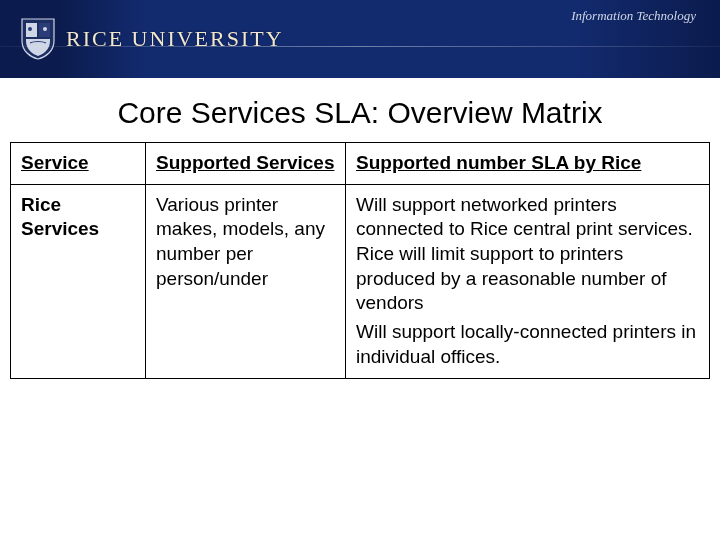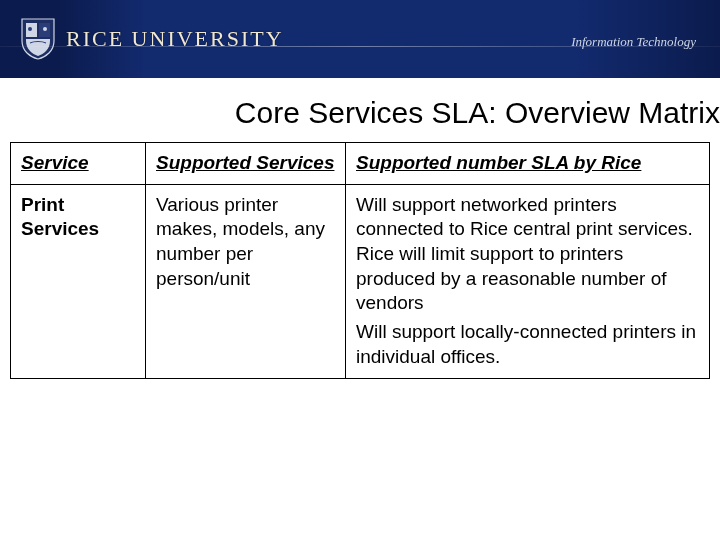--- a/index.html
+++ b/index.html
@@ -45,7 +45,7 @@
   .it-label {
     position: absolute;
     right: 24px;
-    top: 34px;
+    top: 8px;
     font-family: "Times New Roman", serif;
     font-style: italic;
     font-size: 13px;

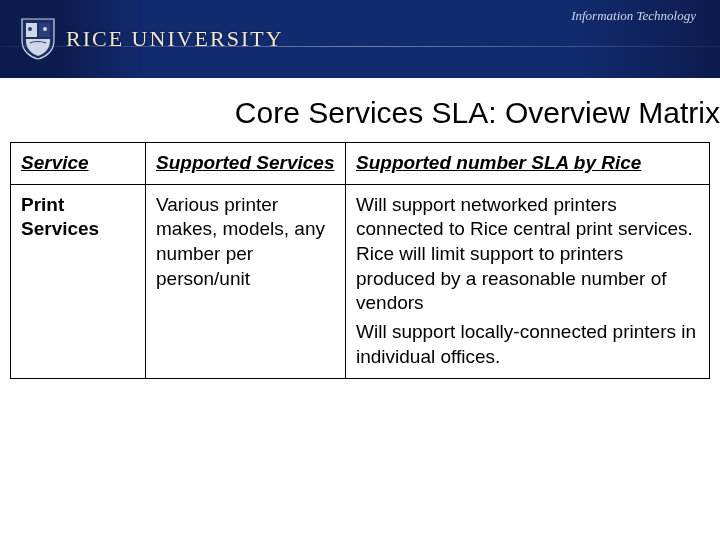--- a/index.html
+++ b/index.html
@@ -60,7 +60,7 @@
     background: linear-gradient(to right, rgba(255,255,255,0.05) 0%, rgba(255,255,255,0.4) 50%, rgba(255,255,255,0.05) 100%);
   }
   .title {
-    text-align: right;
+    text-align: center;
     font-size: 30px;
     font-weight: 400;
     margin: 18px 0 12px 0;

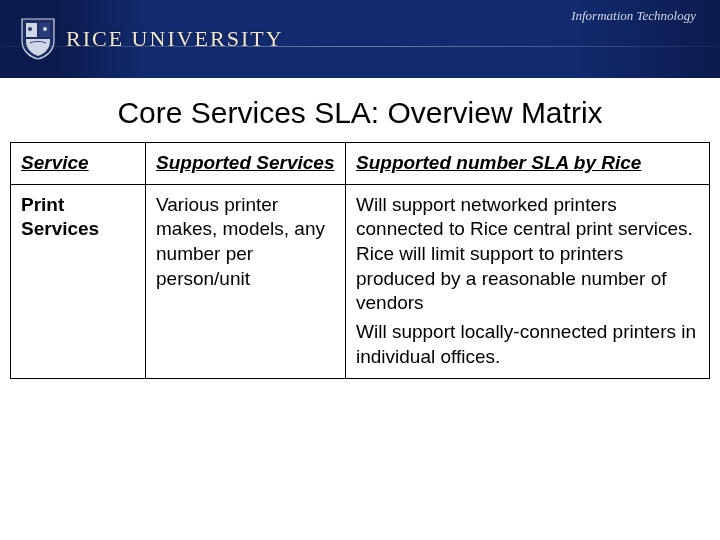--- a/index.html
+++ b/index.html
@@ -83,7 +83,6 @@
   .matrix th {
     font-weight: bold;
     text-decoration: underline;
-    font-style: italic;
   }
   .col-service   { width: 135px; }
   .col-supported { width: 200px; }

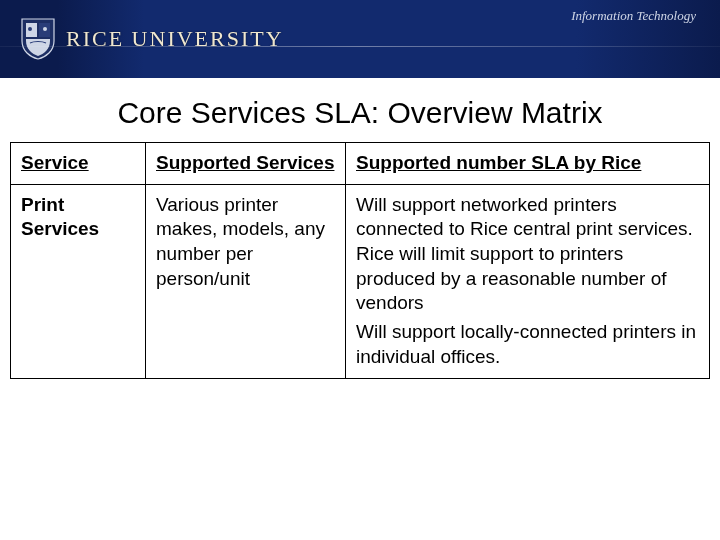--- a/index.html
+++ b/index.html
@@ -129,7 +129,7 @@
       <th>Supported number SLA by Rice</th>
     </tr>
     <tr>
-      <td class="row-label">Print Services</td>
+      <td class="row-label">Rice Services</td>
       <td>Various printer makes, models, any number per person/unit</td>
       <td>
         <span>Will support networked printers connected to Rice central print services. Rice will limit support to printers produced by a reasonable number of vendors</span>

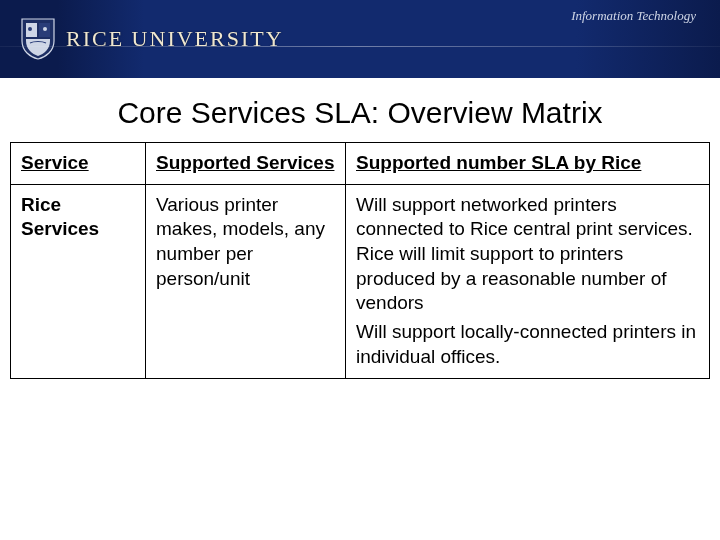--- a/index.html
+++ b/index.html
@@ -130,7 +130,7 @@
     </tr>
     <tr>
       <td class="row-label">Rice Services</td>
-      <td>Various printer makes, models, any number per person/unit</td>
+      <td>Various printer makes, models, any number per person/under</td>
       <td>
         <span>Will support networked printers connected to Rice central print services. Rice will limit support to printers produced by a reasonable number of vendors</span>
         <span class="para-gap"></span>

